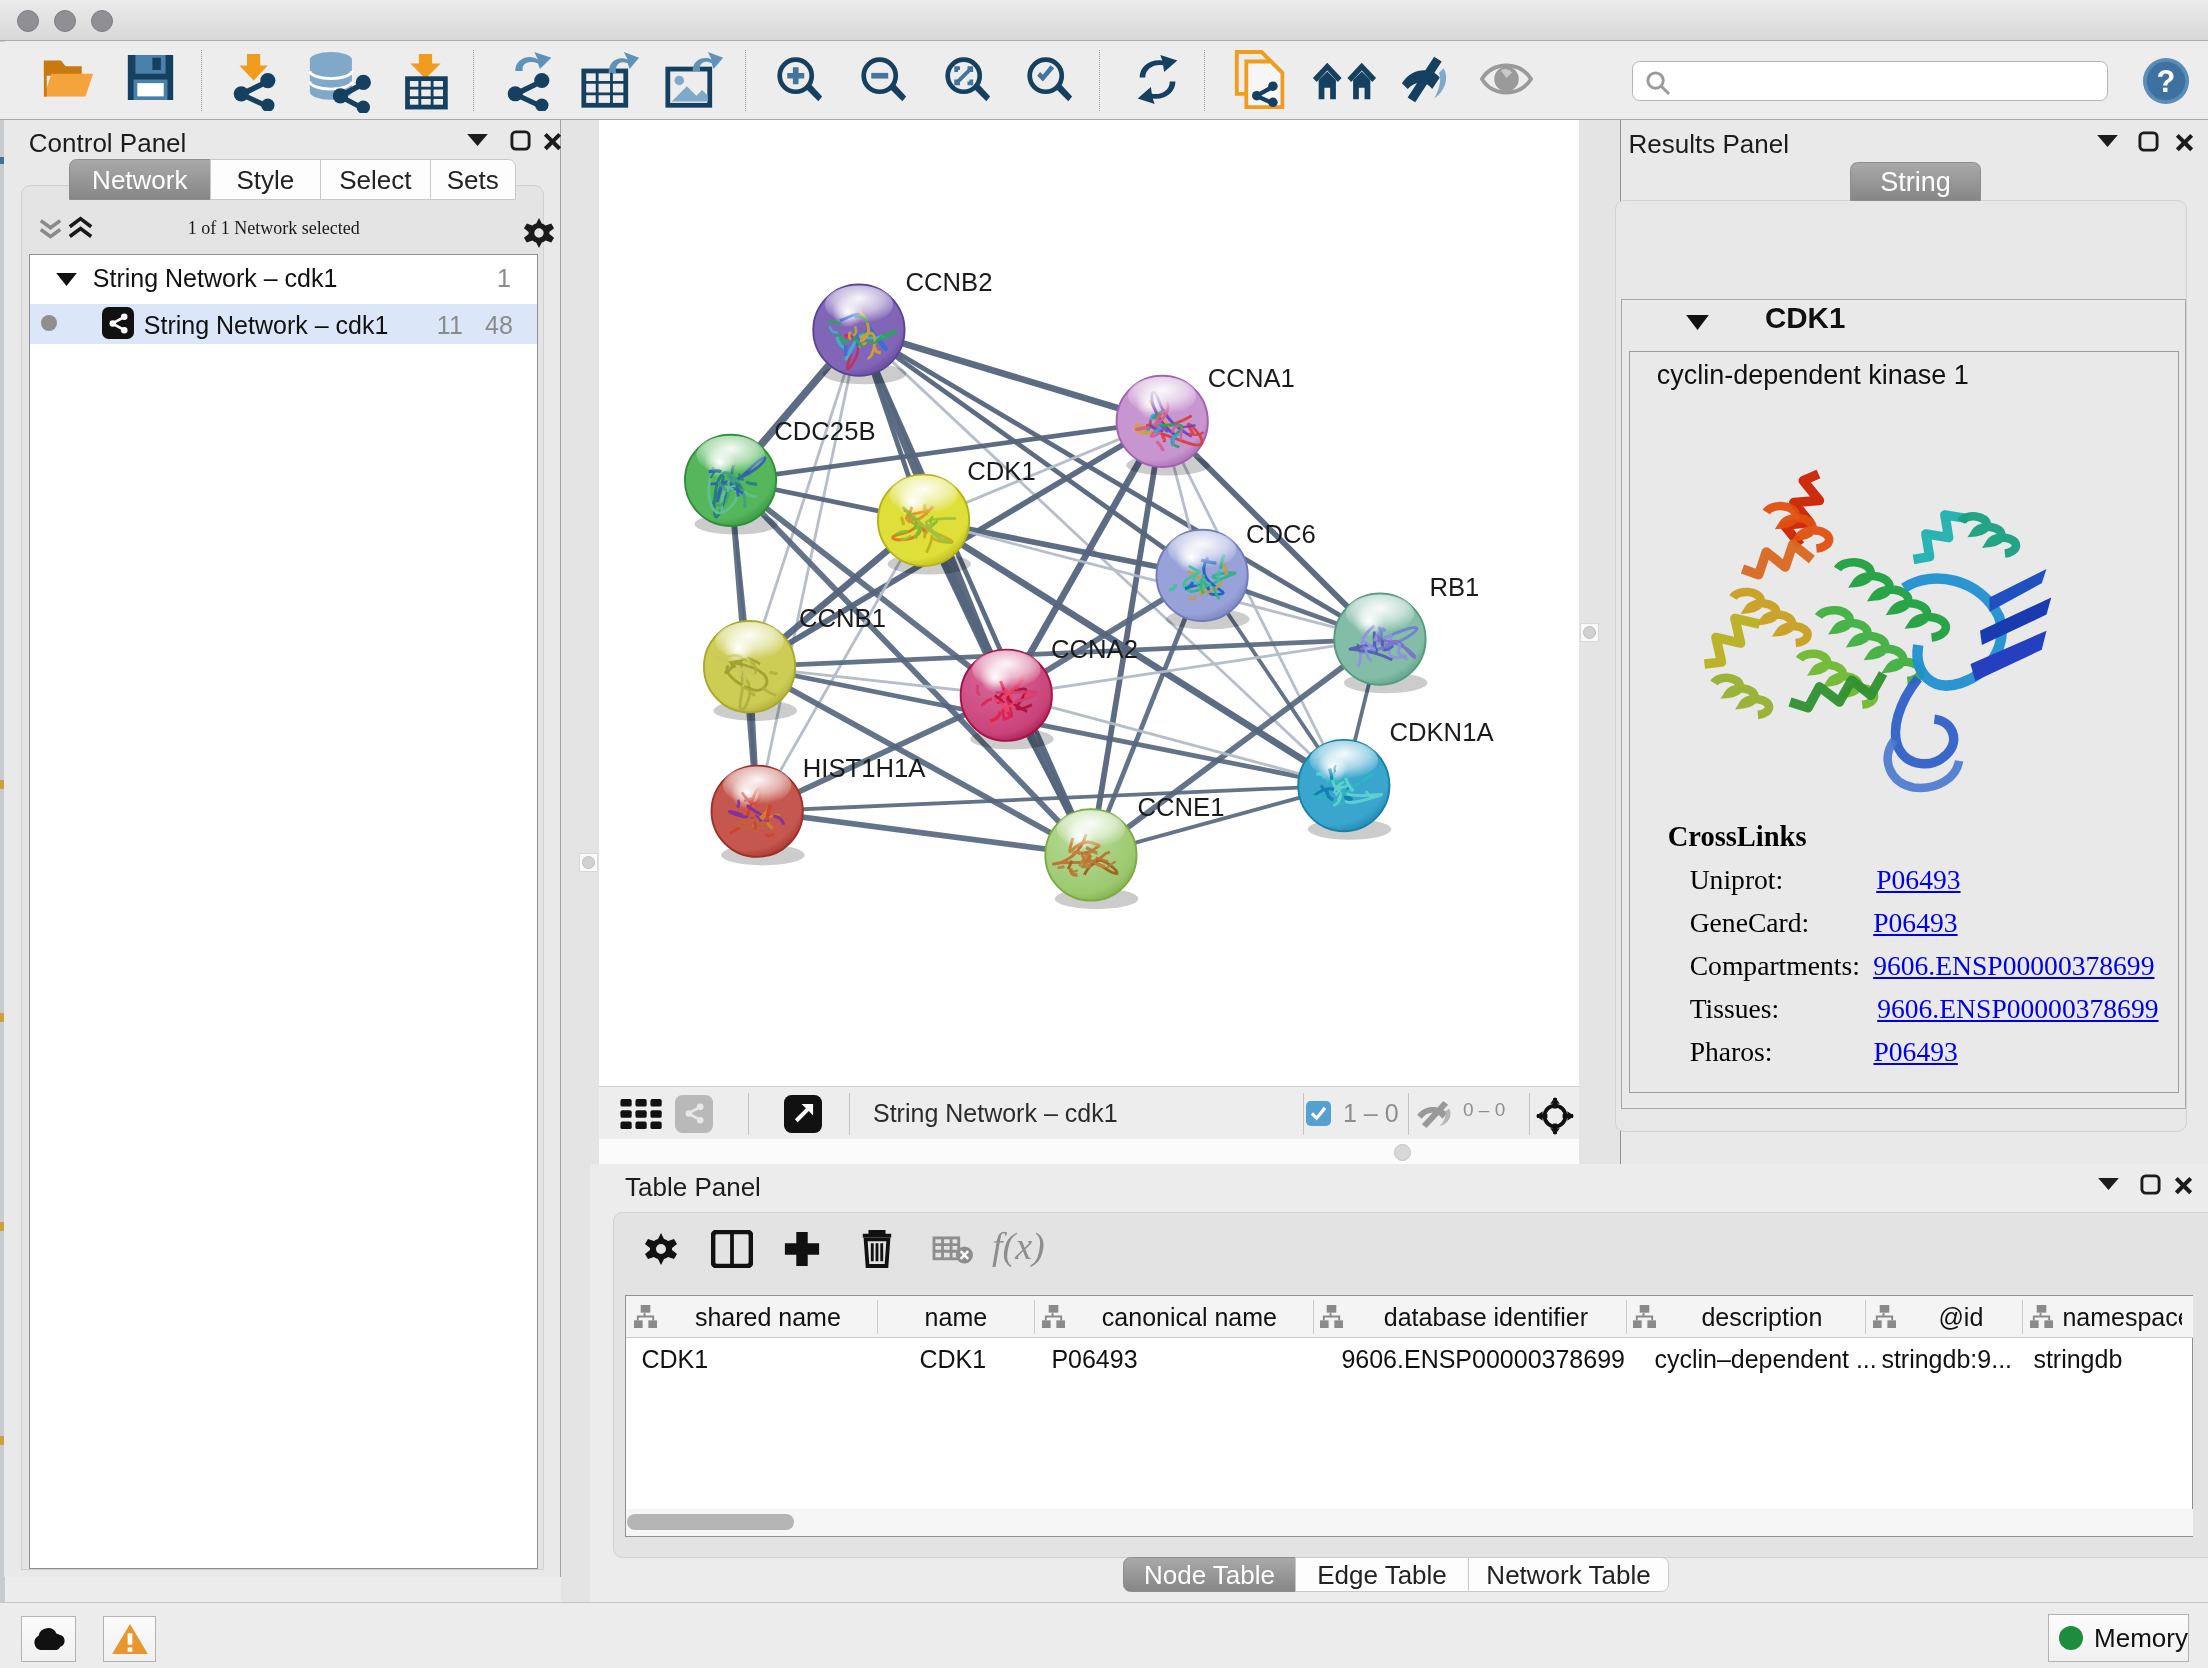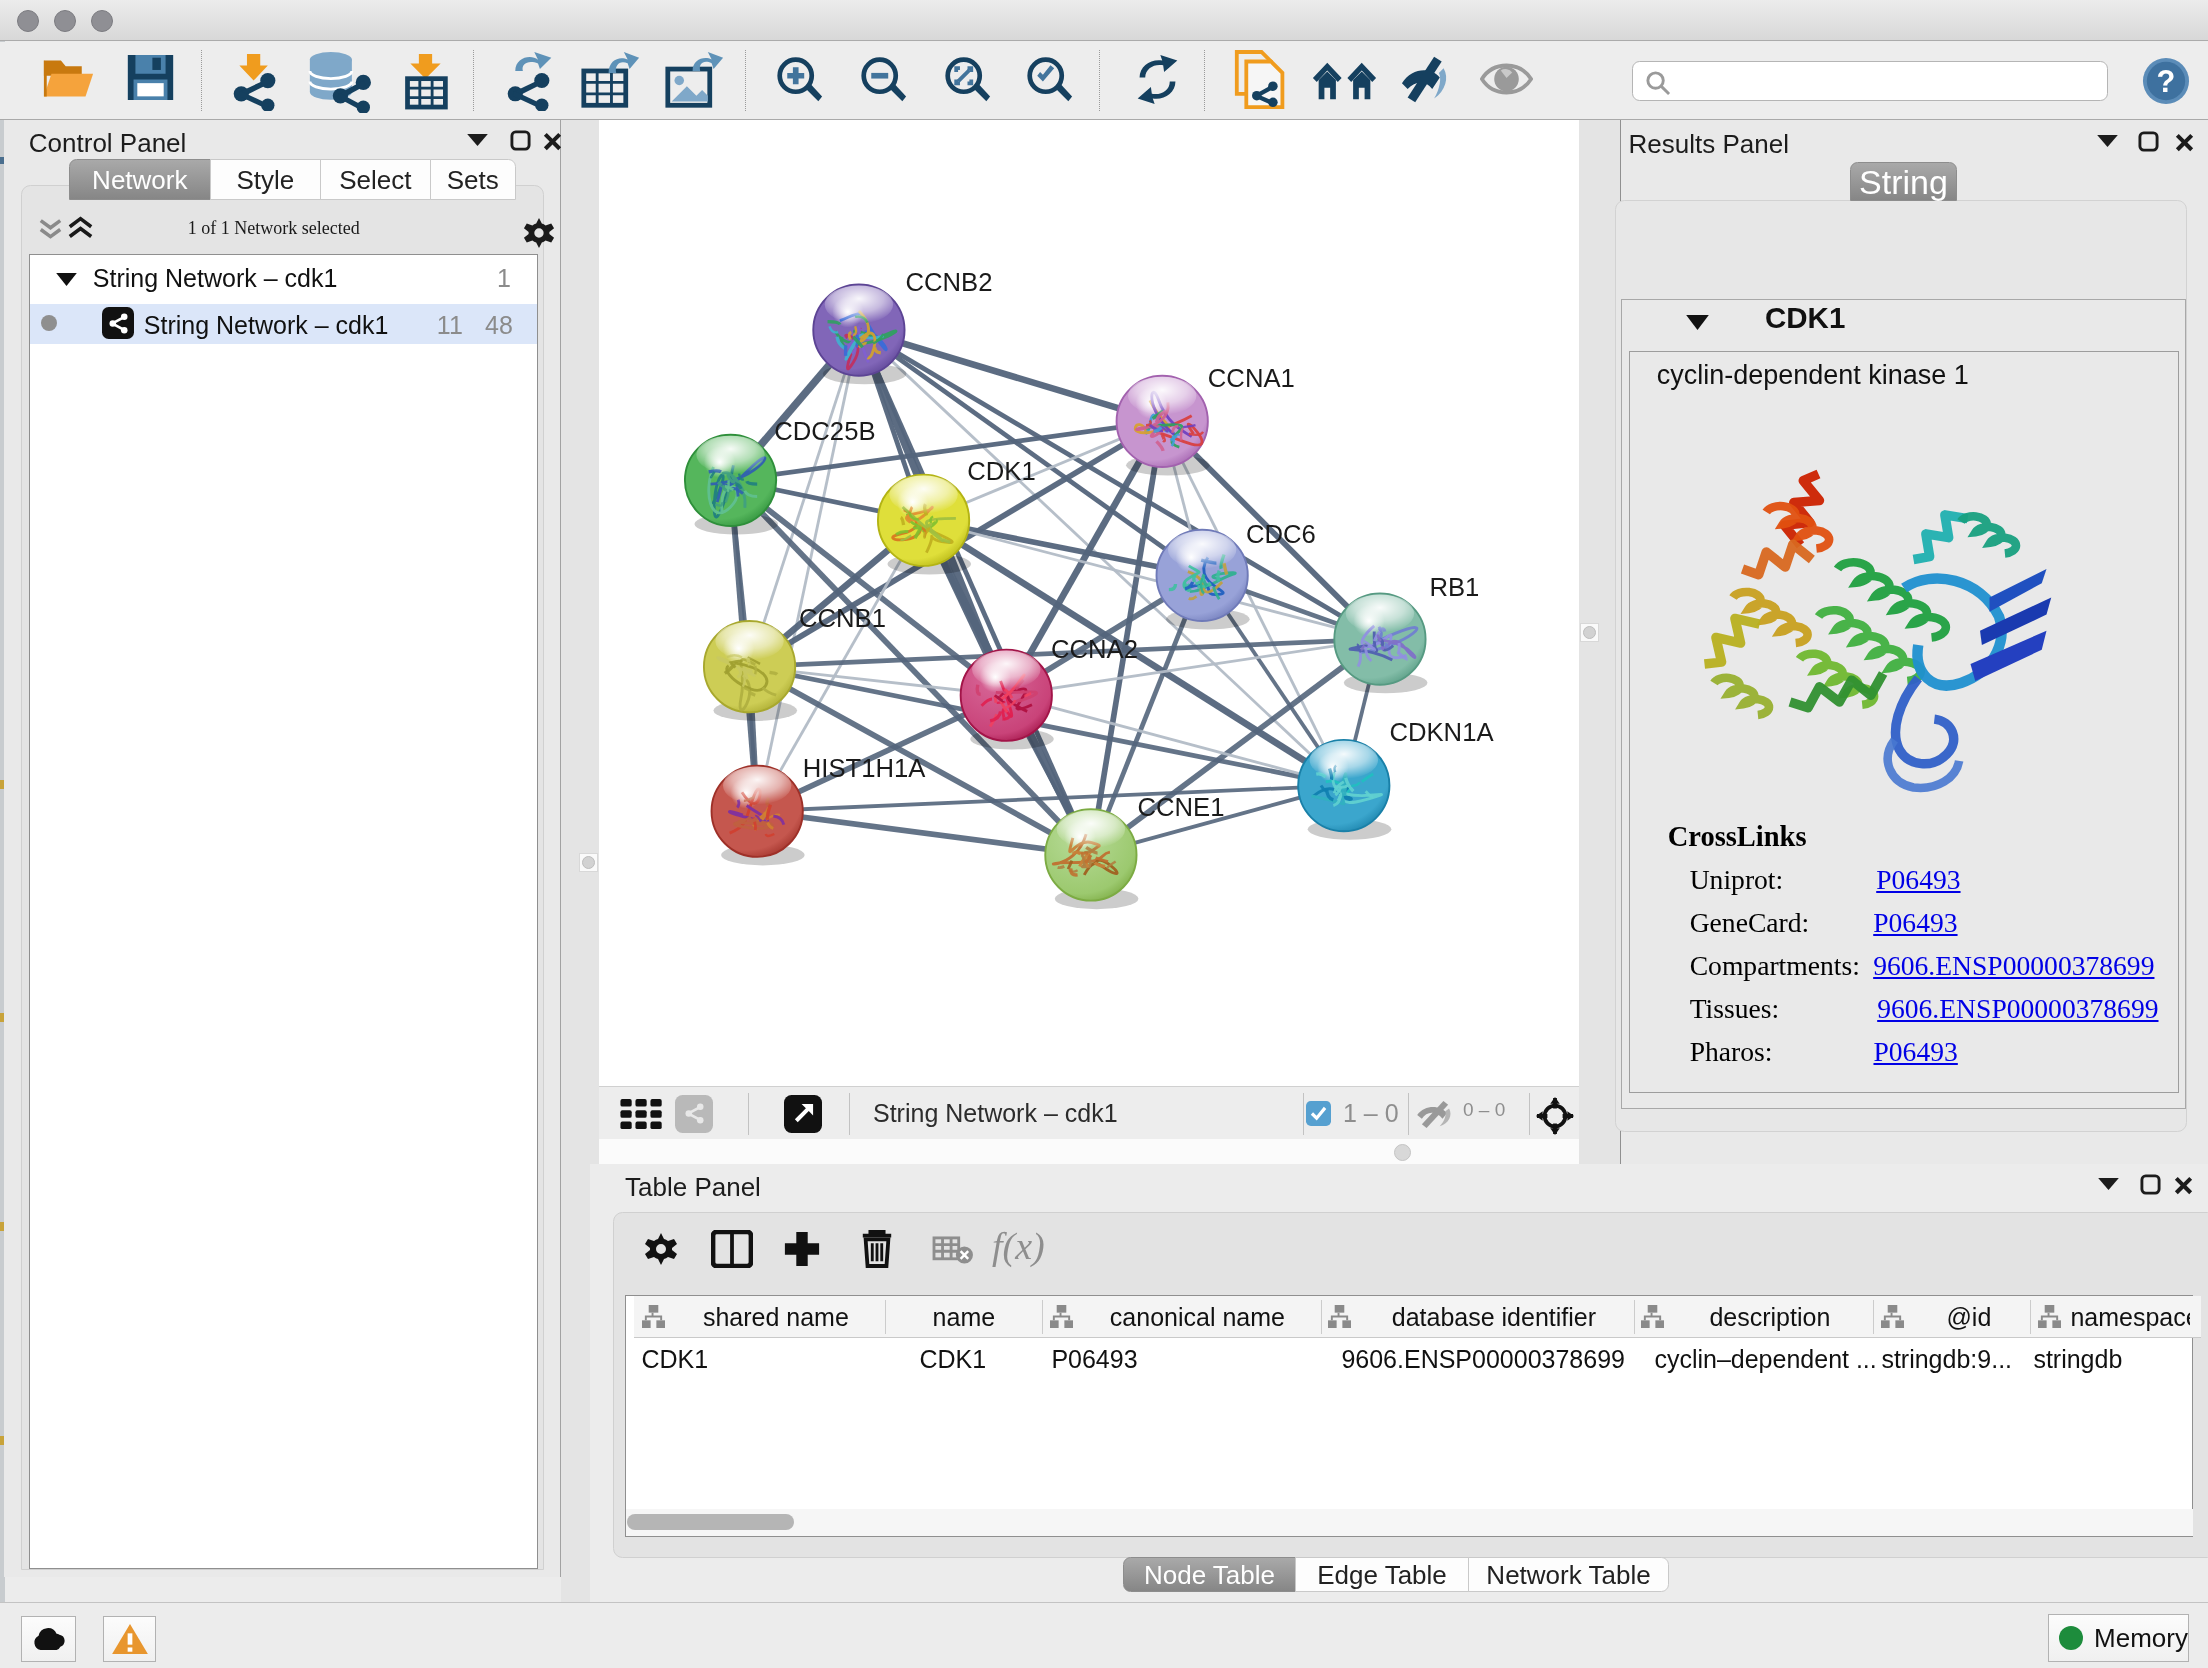--- a/index.html
+++ b/index.html
@@ -765,7 +765,7 @@
         <path d="M3 6 L6 3 L12 9 L18 3 L21 6 L15 12 L21 18 L18 21 L12 15 L6 21 L3 18 L9 12 Z" fill="#1c1c1c"></path>
       </svg></div>
   <div class="abs" style="left:-5.7px;top:80px;width:572px;height:932px;background:#e7e7e7;border:1px solid #d2d2d2;border-radius:9.5px;"></div>
-  <div class="abs" style="left:229px;top:42px;width:107px;height:39px;background:linear-gradient(#a9a9a9,#868686);border:1px solid #8d8d8d;border-radius:7.6px 7.6px 0 0;color:#fff;font-size:34px;text-align:center;line-height:39px;">String</div>
+  <div class="abs" style="left:229px;top:42px;width:131px;height:39px;background:linear-gradient(#a9a9a9,#868686);border:1px solid #8d8d8d;border-radius:7.6px 7.6px 0 0;color:#fff;font-size:27px;text-align:center;line-height:39px;">String</div>
 
 
   <div class="abs" style="left:0;top:179px;width:565px;height:810px;border:1.9px solid #a8a8a8;background:#e9e9e9;">

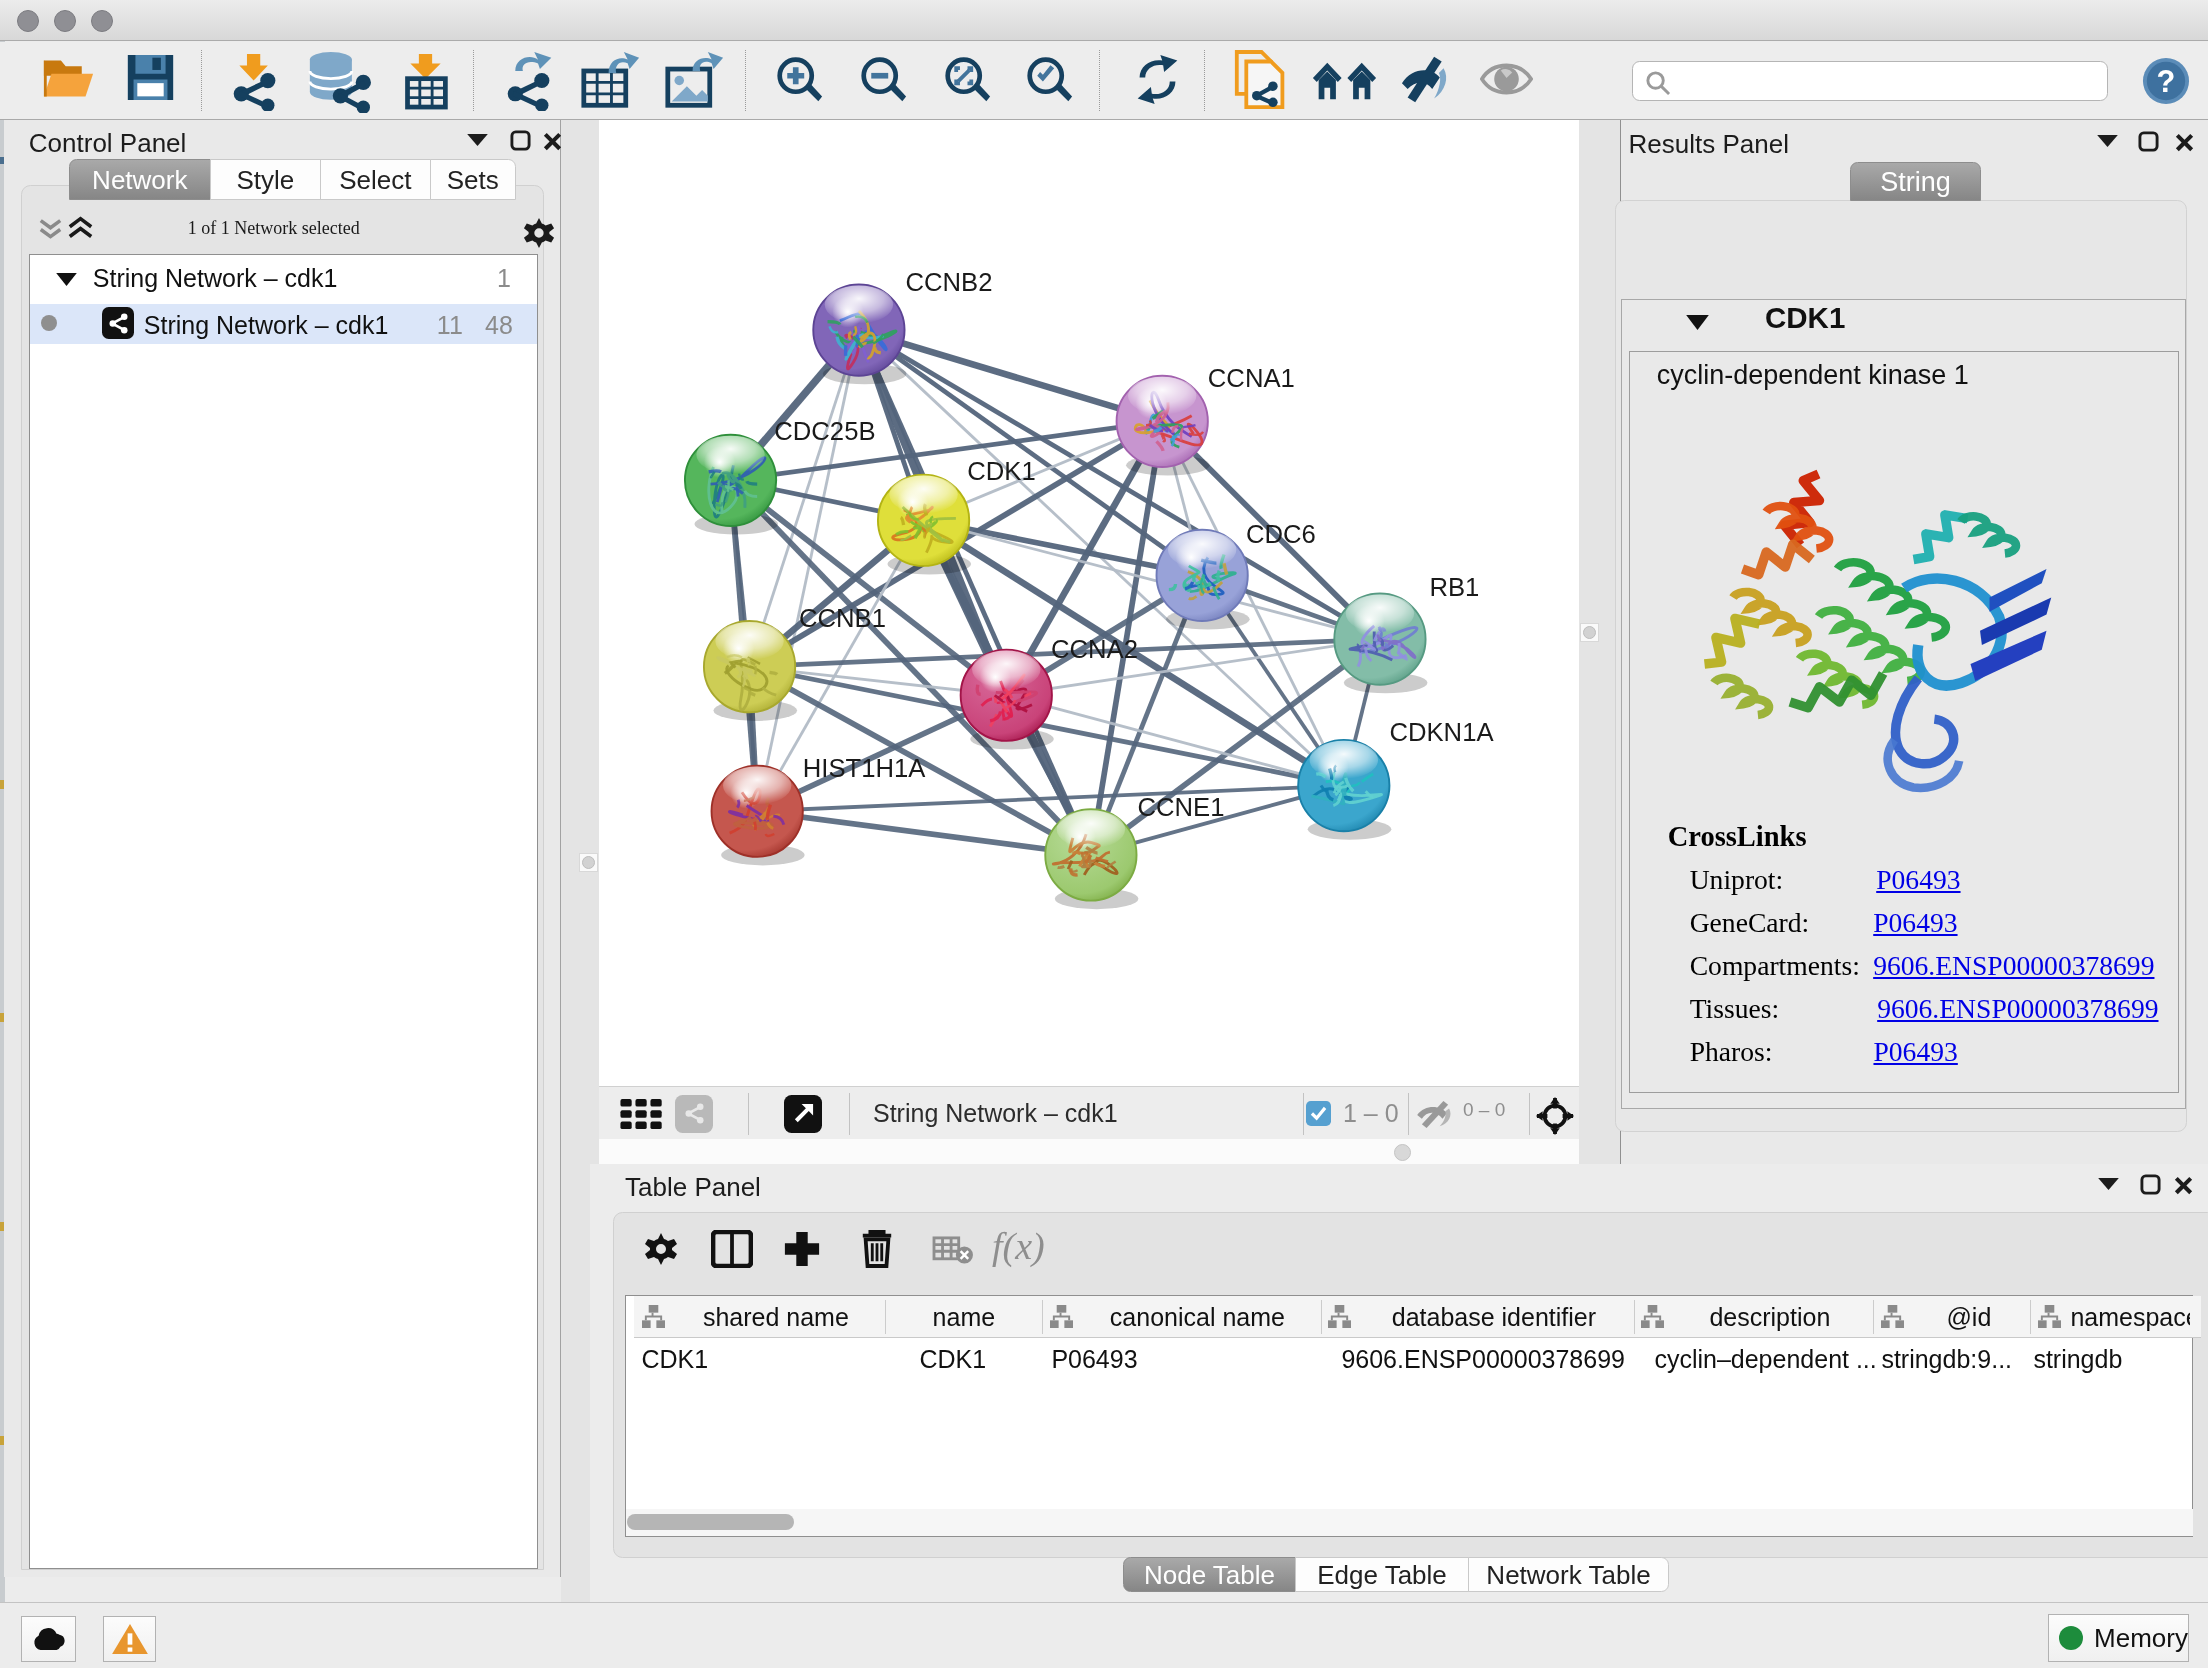--- a/index.html
+++ b/index.html
@@ -846,7 +846,7 @@
     <div class="abs" style="left:378px;top:11.4px;font-size:38px;color:#8e8e8e;font-family:'Liberation Serif',serif;font-style:italic;">f(x)</div>
 
     <div class="abs" style="left:11.4px;top:82px;width:1568px;height:242px;background:#fff;border:1px solid #8f8f8f;">
-      <div class="abs" style="left:0;top:0;width:1567px;height:42px;background:#f4f4f4;border-bottom:1px solid #c9c9c9;font-size:25px;color:#111;margin-left:8px;">
+      <div class="abs" style="left:0;top:0;width:1567px;height:42px;background:#f4f4f4;border-bottom:1px solid #c9c9c9;font-size:25px;color:#111;">
         <svg class="abs hicon" style="left:7.6px;top:8.6px;" viewBox="0 0 24 24" width="23" height="23">
             <use href="#treeic"></use>
           </svg>

